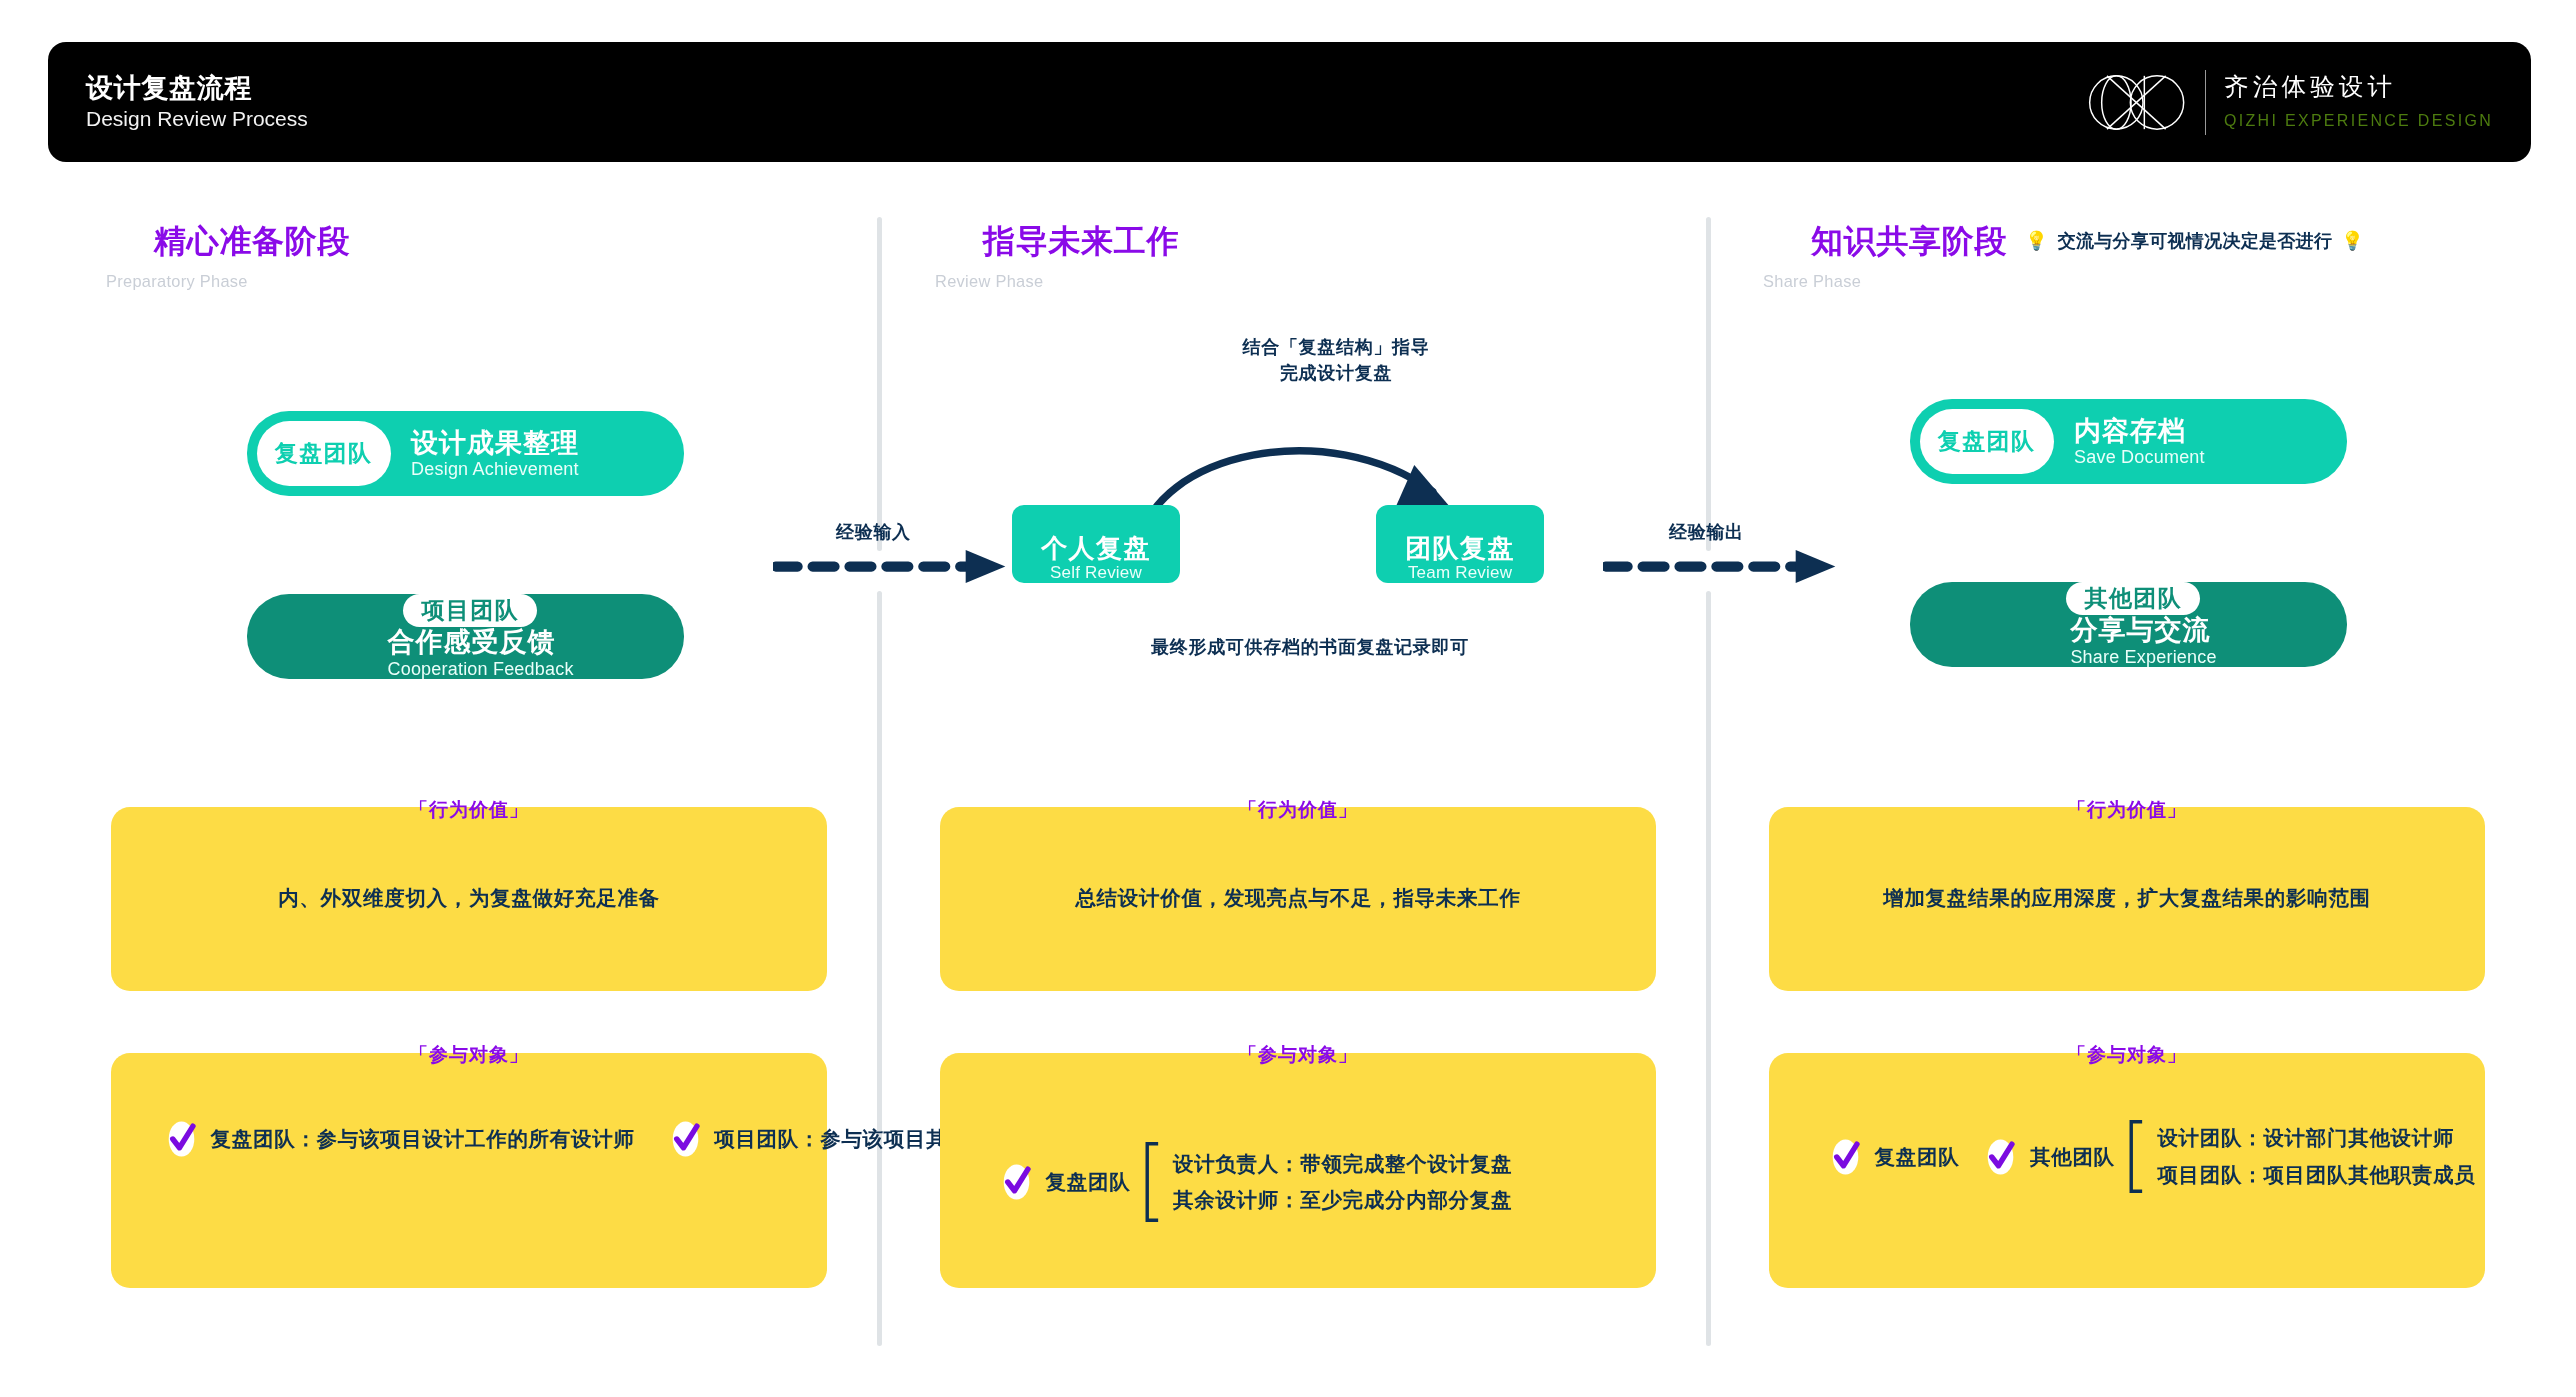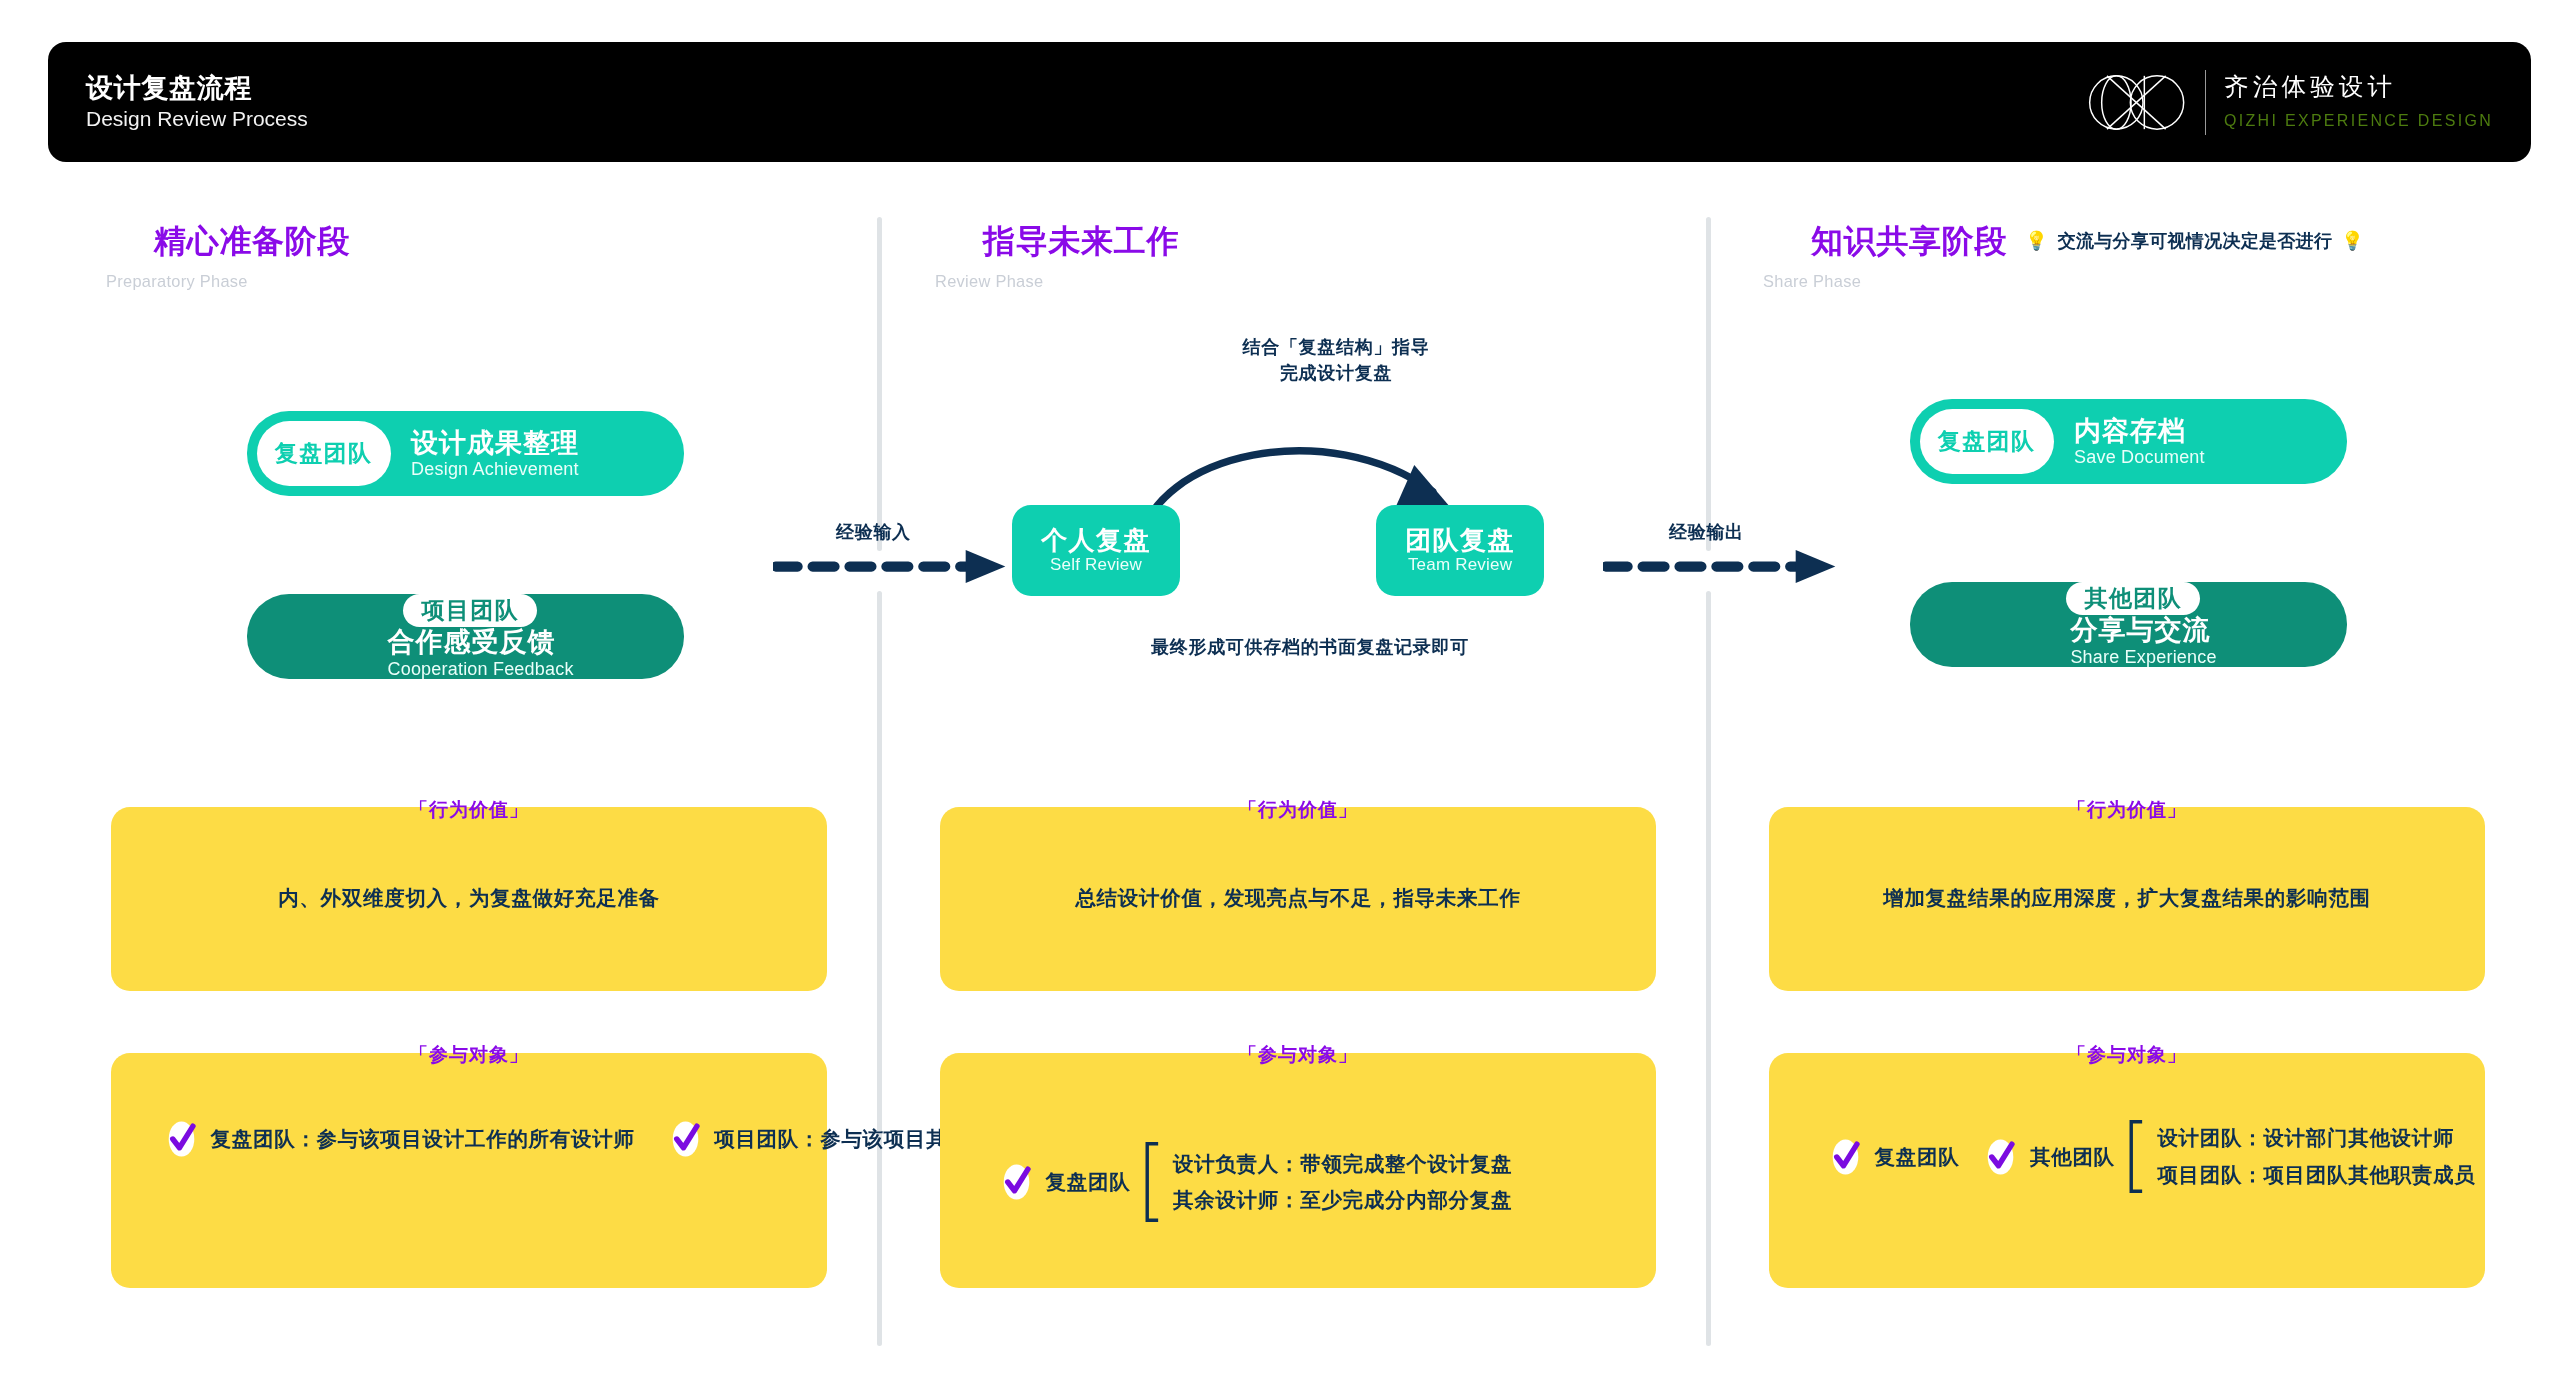--- a/index.html
+++ b/index.html
@@ -58,8 +58,8 @@
 
   
   .node{
-    position:absolute;width:168px;height:91px;border-radius:19px;background:#0ecfb0;
-    display:flex;flex-direction:column;align-items:center;justify-content:center;gap:1.4px;
+    position:absolute;width:168px;height:78px;border-radius:12px;background:#0ecfb0;
+    display:flex;flex-direction:column;align-items:center;justify-content:flex-end;gap:1.4px;
   }
   .node-cn{color:#ffffff;font-size:26px;font-weight:700;letter-spacing:1.4px;line-height:1.1;}
   .node-en{color:#eafffa;font-size:17px;font-weight:400;letter-spacing:0.2px;line-height:1.1;}

